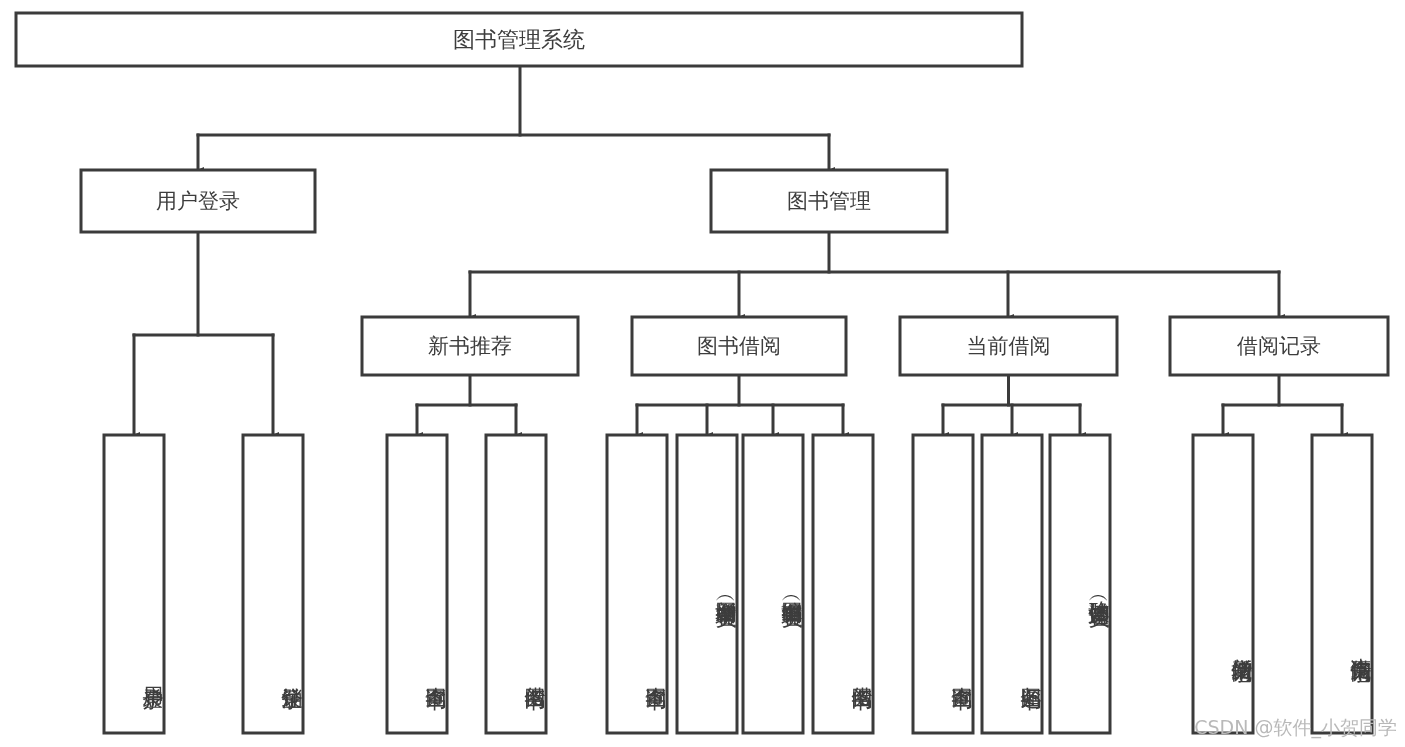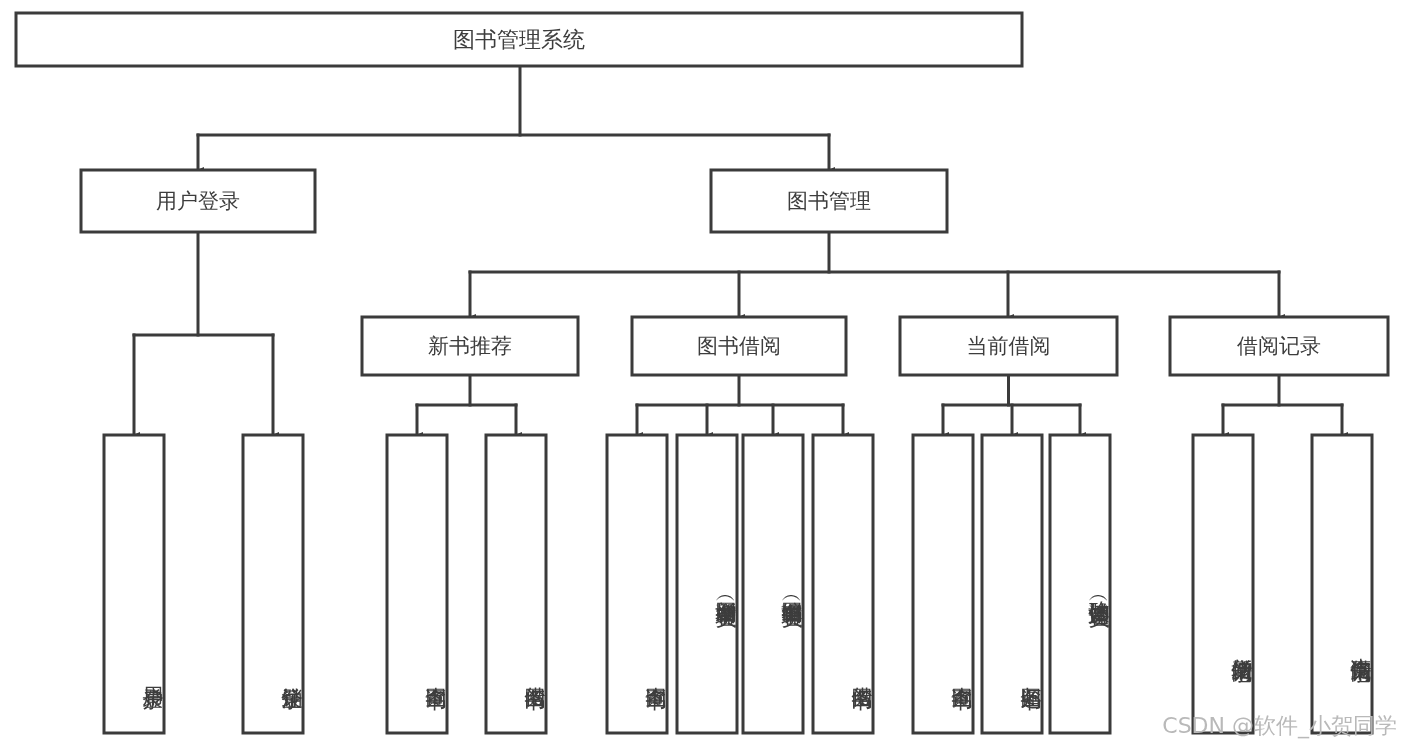--- a/index.html
+++ b/index.html
@@ -43,7 +43,7 @@
   .watermark{
     position:absolute;
     right:8px;bottom:6px;
-    font-size:22px;
+    font-size:19px;
     color:#b9b9b9;
     font-family:"DejaVu Sans","Liberation Sans",sans-serif;
     white-space:nowrap;

